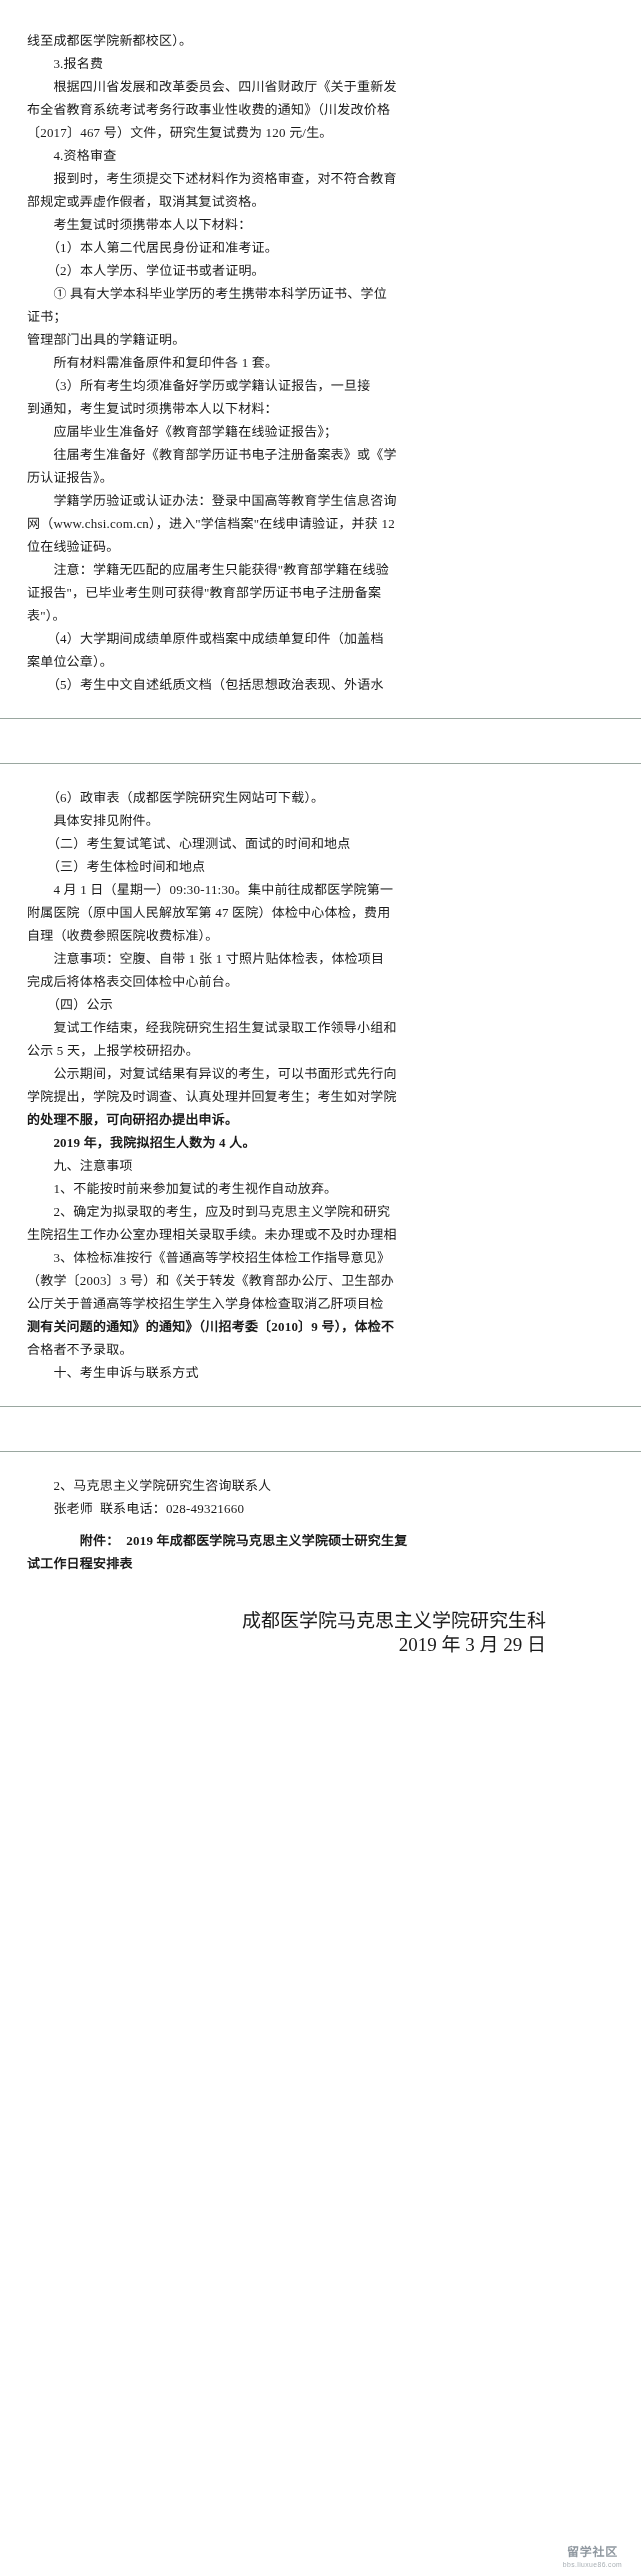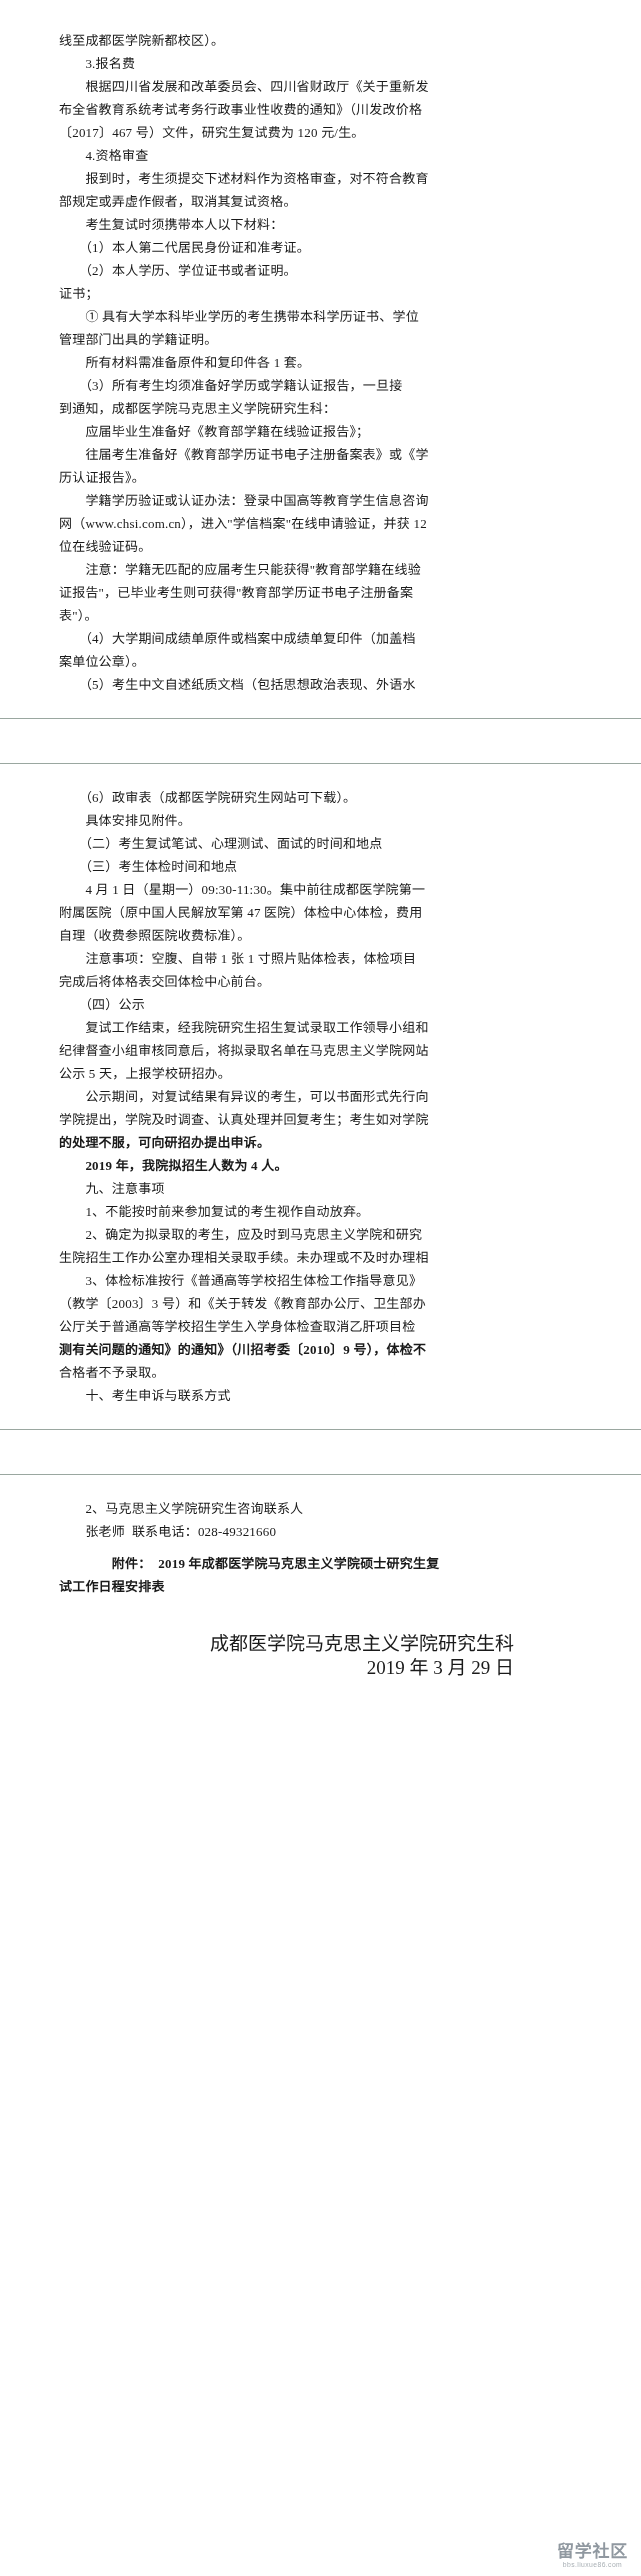--- a/index.html
+++ b/index.html
@@ -22,7 +22,7 @@
   .sheet {
     box-sizing: border-box;
     width: 641px;
-    padding: 0 59px;
+    padding: 0 27px;
   }
   .sheet.s1 { padding-top: 29px; }
   .sheet.s2 { padding-top: 22px; }

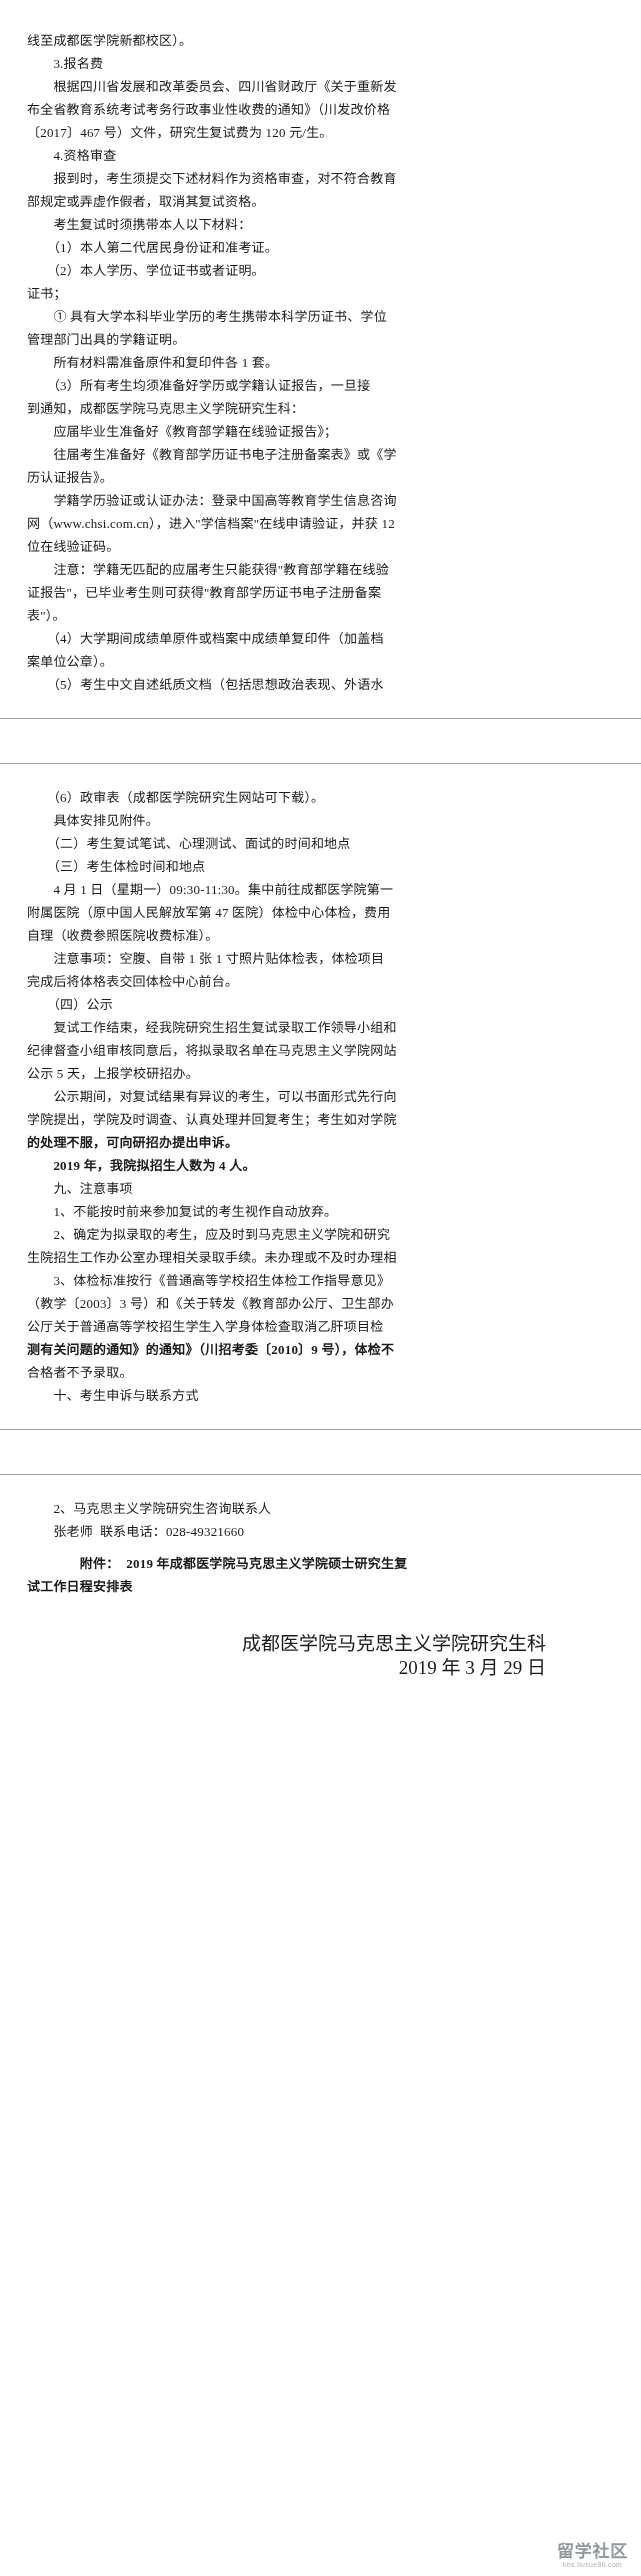--- a/index.html
+++ b/index.html
@@ -97,8 +97,8 @@
     <div class="ln">　　考生复试时须携带本人以下材料：</div>
     <div class="ln">　　（1）本人第二代居民身份证和准考证。</div>
     <div class="ln">　　（2）本人学历、学位证书或者证明。</div>
+    <div class="ln">　　① 具有大学本科毕业学历的考生携带本科学历证书、学位</div>
     <div class="ln">证书；</div>
-    <div class="ln">　　① 具有大学本科毕业学历的考生携带本科学历证书、学位</div>
     <div class="ln">管理部门出具的学籍证明。</div>
     <div class="ln">　　所有材料需准备原件和复印件各 1 套。</div>
     <div class="ln">　　（3）所有考生均须准备好学历或学籍认证报告，一旦接</div>

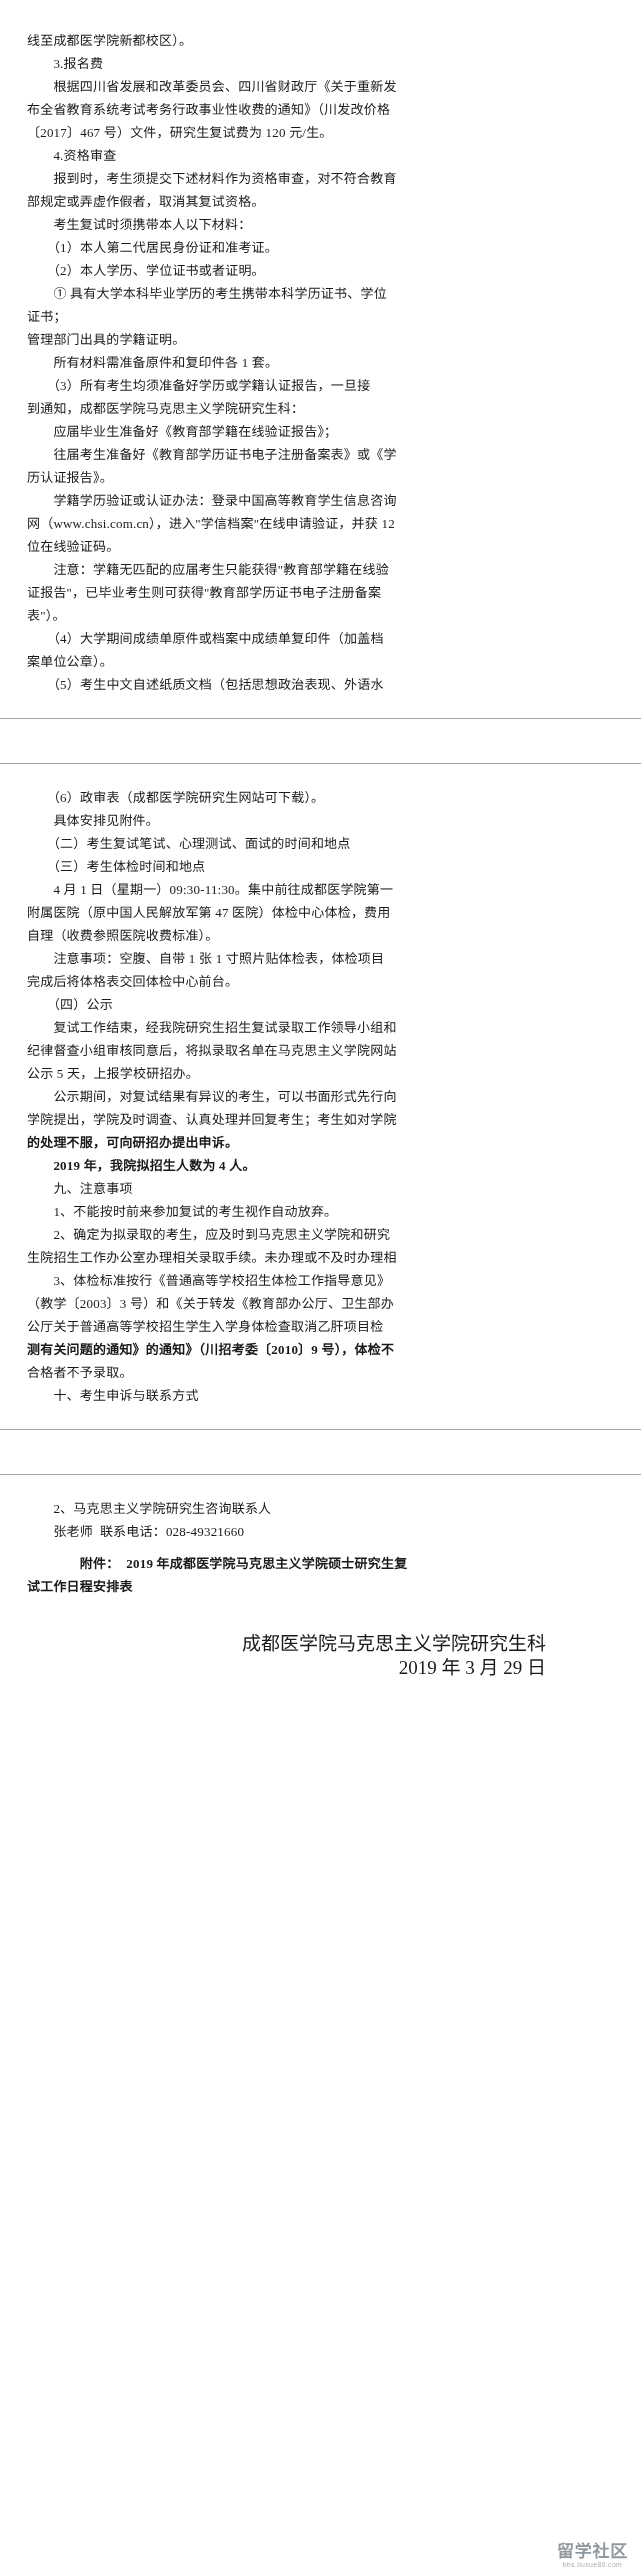--- a/index.html
+++ b/index.html
@@ -102,7 +102,7 @@
     <div class="ln">管理部门出具的学籍证明。</div>
     <div class="ln">　　所有材料需准备原件和复印件各 1 套。</div>
     <div class="ln">　　（3）所有考生均须准备好学历或学籍认证报告，一旦接</div>
-    <div class="ln">到通知，成都医学院马克思主义学院研究生科：</div>
+    <div class="ln">到通知，考生复试时须携带本人以下材料：</div>
     <div class="ln">　　应届毕业生准备好《教育部学籍在线验证报告》；</div>
     <div class="ln">　　往届考生准备好《教育部学历证书电子注册备案表》或《学</div>
     <div class="ln">历认证报告》。</div>

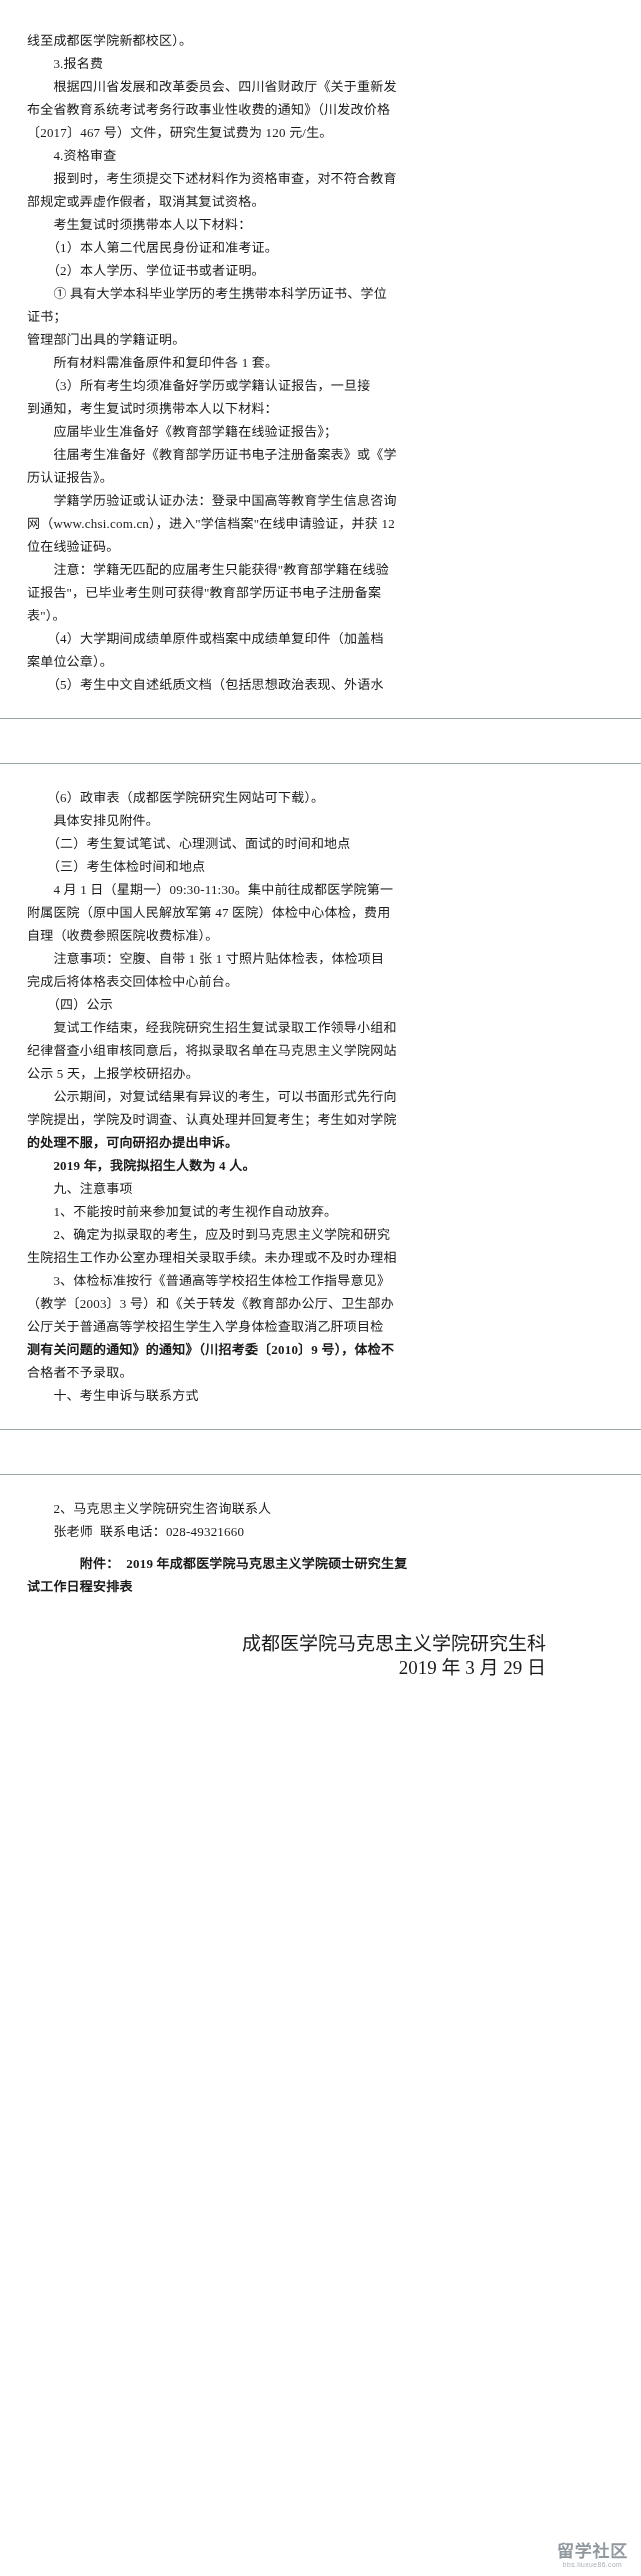--- a/index.html
+++ b/index.html
@@ -133,7 +133,6 @@
     <div class="ln">完成后将体格表交回体检中心前台。</div>
     <div class="ln">　　（四）公示</div>
     <div class="ln">　　复试工作结束，经我院研究生招生复试录取工作领导小组和</div>
-    <div class="ln">纪律督查小组审核同意后，将拟录取名单在马克思主义学院网站</div>
     <div class="ln">公示 5 天，上报学校研招办。</div>
     <div class="ln">　　公示期间，对复试结果有异议的考生，可以书面形式先行向</div>
     <div class="ln">学院提出，学院及时调查、认真处理并回复考生；考生如对学院</div>

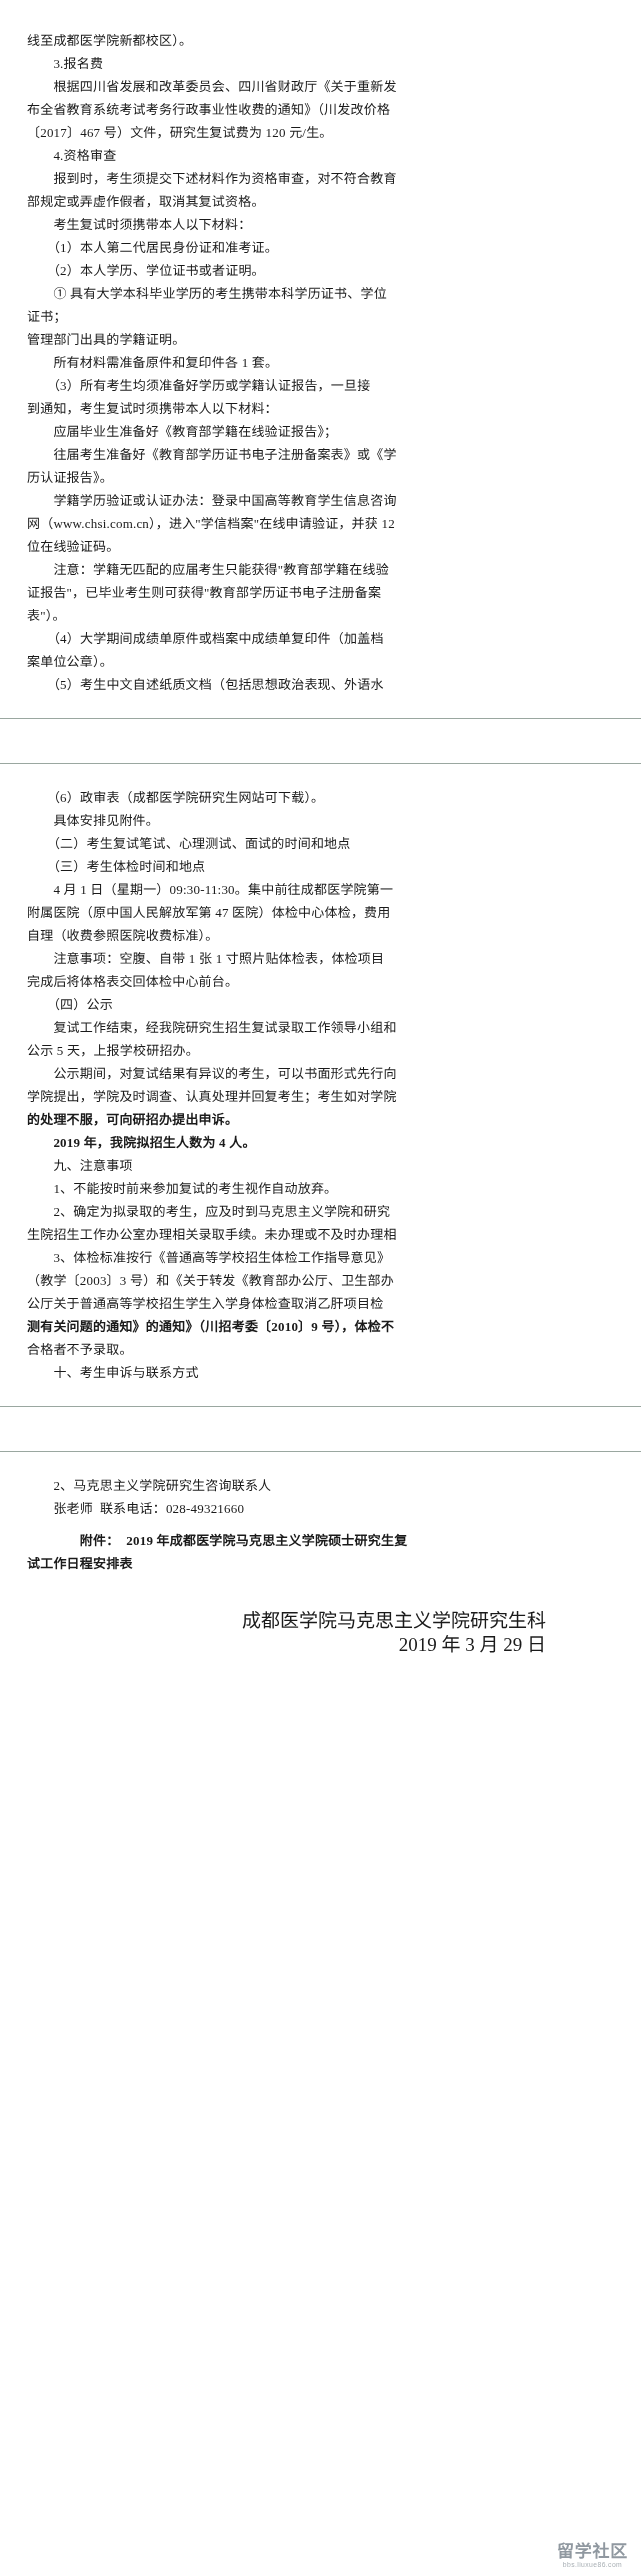--- a/index.html
+++ b/index.html
@@ -66,7 +66,7 @@
   }
   .wm-badge {
     font-family: "Liberation Sans", sans-serif;
-    font-size: 17px;
+    font-size: 12px;
     font-weight: bold;
     color: #7d8790;
     letter-spacing: 0.8px;

